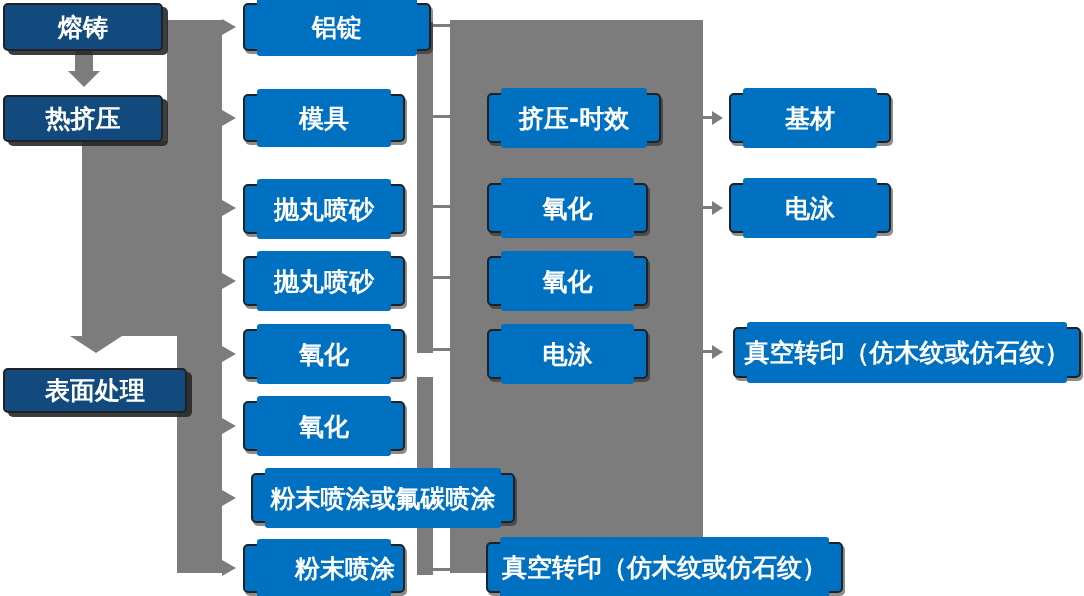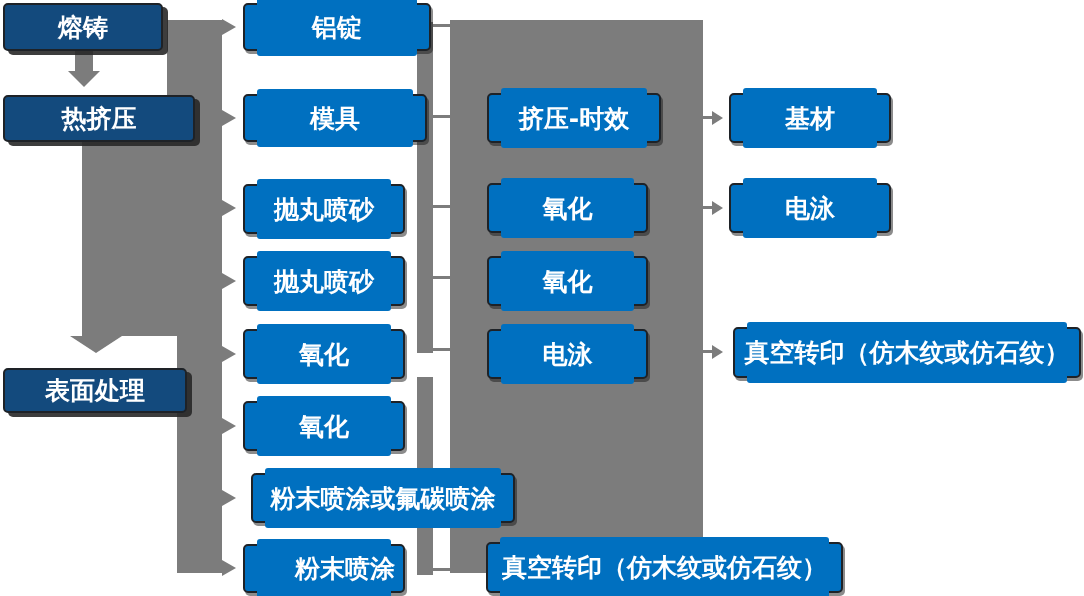--- a/index.html
+++ b/index.html
@@ -97,7 +97,7 @@
   <div class="arr-right small" style="left:712px;top:345px;"></div>
 
   <div class="box dark" style="left:3px;top:3px;width:160px;height:48px;">熔铸</div>
-  <div class="box dark" style="left:3px;top:95px;width:192px;height:47px;">热挤压</div>
+  <div class="box dark" style="left:3px;top:95px;width:160px;height:47px;">热挤压</div>
   <div class="box dark" style="left:3px;top:368px;width:184px;height:45px;">表面处理</div>
 
   <div class="box bright" style="left:243px;top:3px;width:188px;height:48px;">铝锭</div>

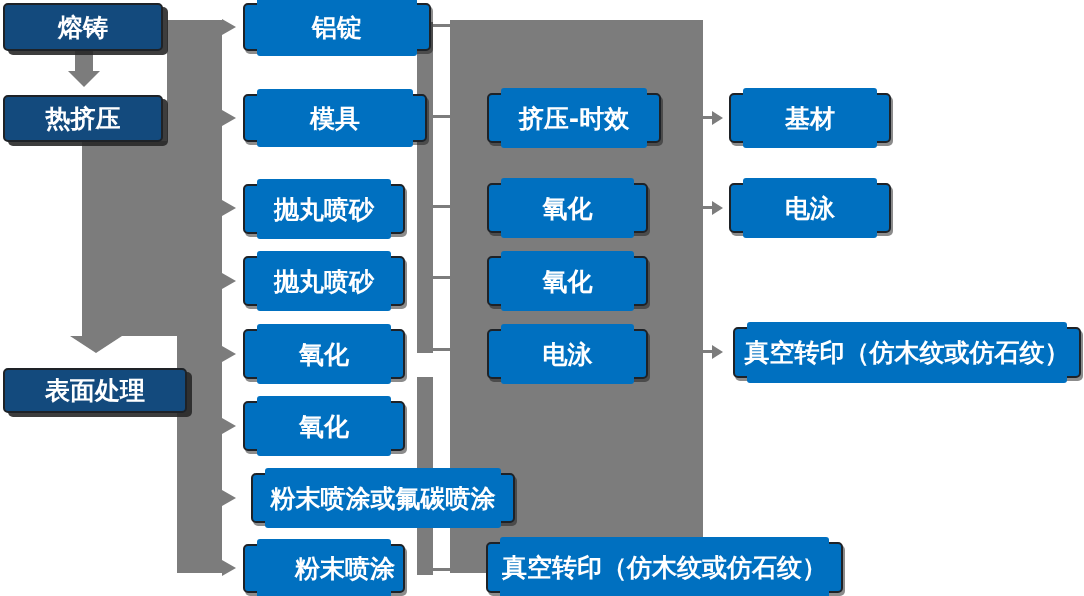--- a/index.html
+++ b/index.html
@@ -101,7 +101,7 @@
   <div class="box dark" style="left:3px;top:368px;width:184px;height:45px;">表面处理</div>
 
   <div class="box bright" style="left:243px;top:3px;width:188px;height:48px;">铝锭</div>
-  <div class="box bright" style="left:243px;top:94px;width:184px;height:48px;">模具</div>
+  <div class="box bright" style="left:243px;top:94px;width:162px;height:48px;">模具</div>
   <div class="box bright" style="left:243px;top:184px;width:162px;height:50px;">抛丸喷砂</div>
   <div class="box bright" style="left:243px;top:256px;width:162px;height:50px;">抛丸喷砂</div>
   <div class="box bright" style="left:243px;top:329px;width:162px;height:50px;">氧化</div>

